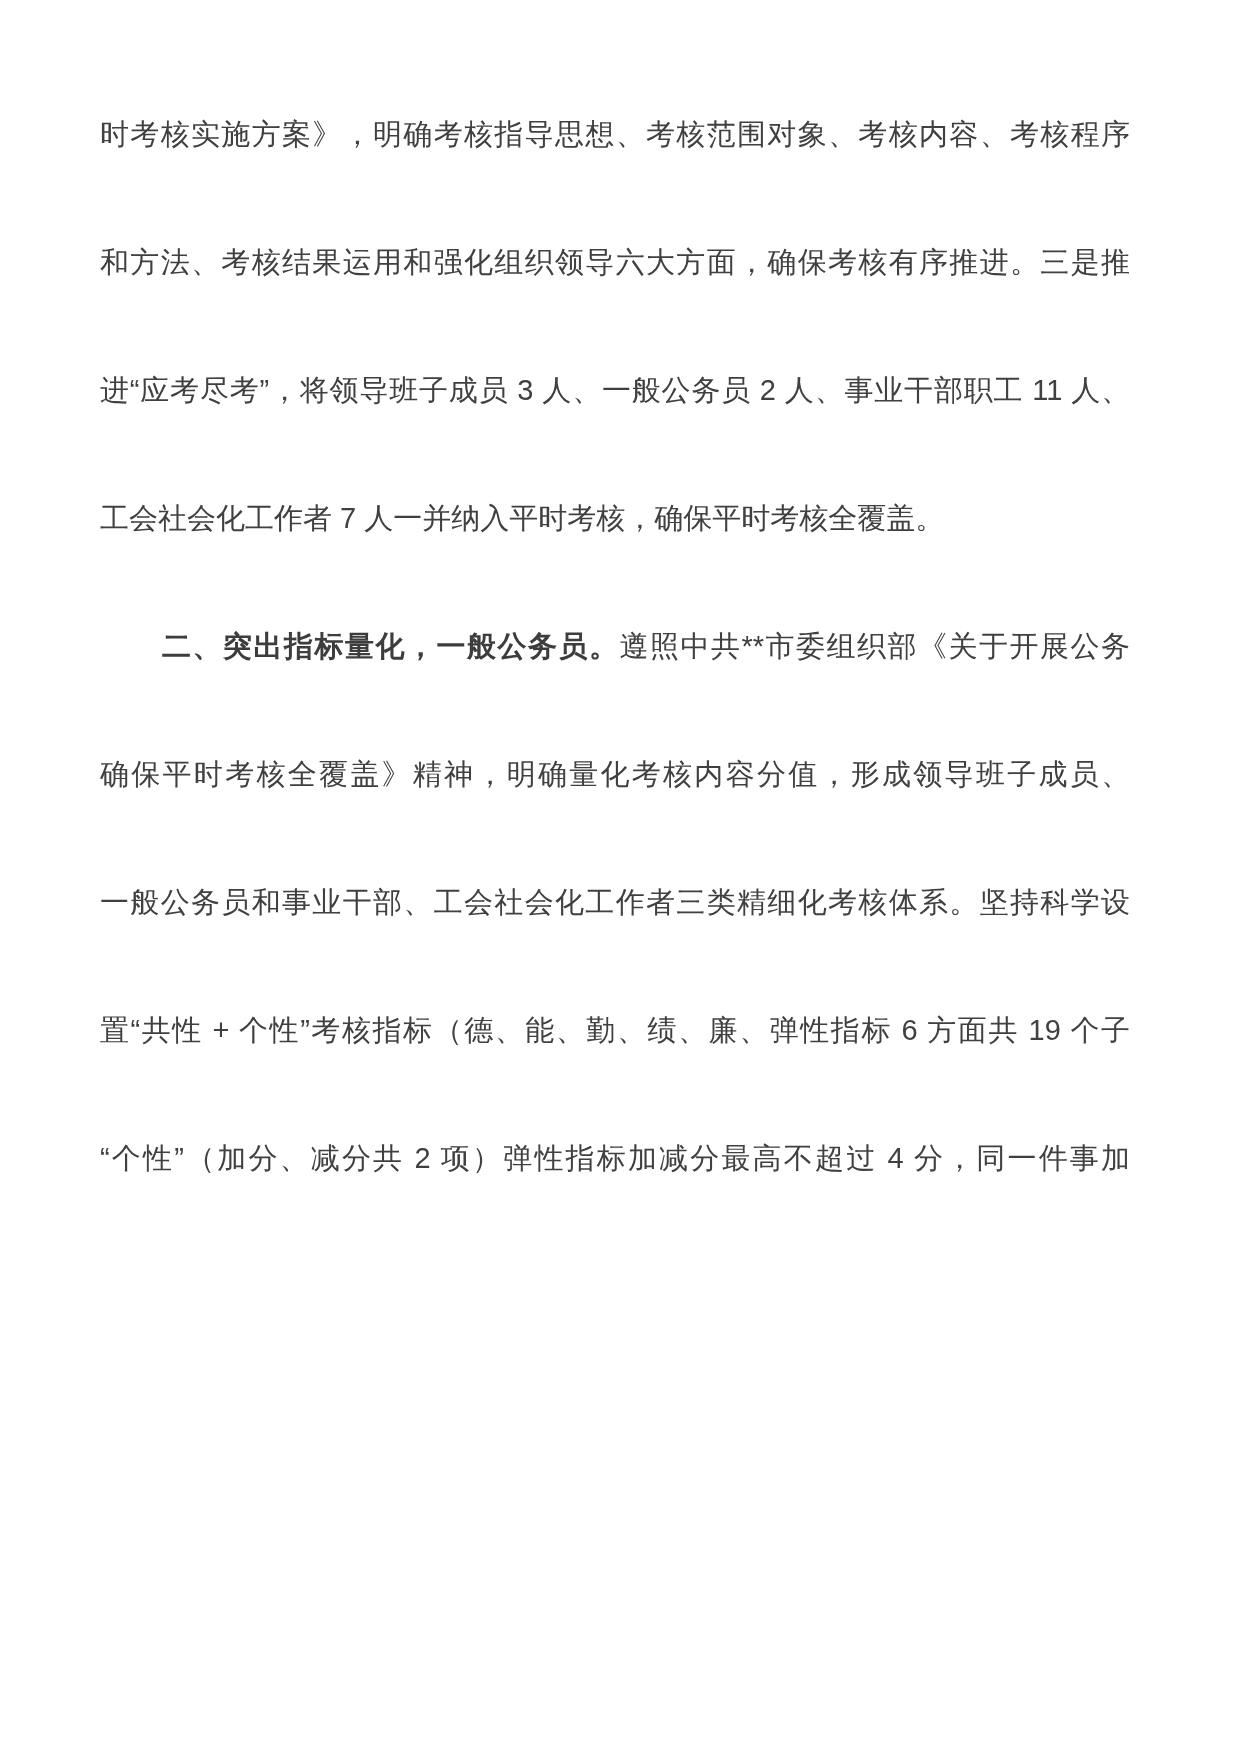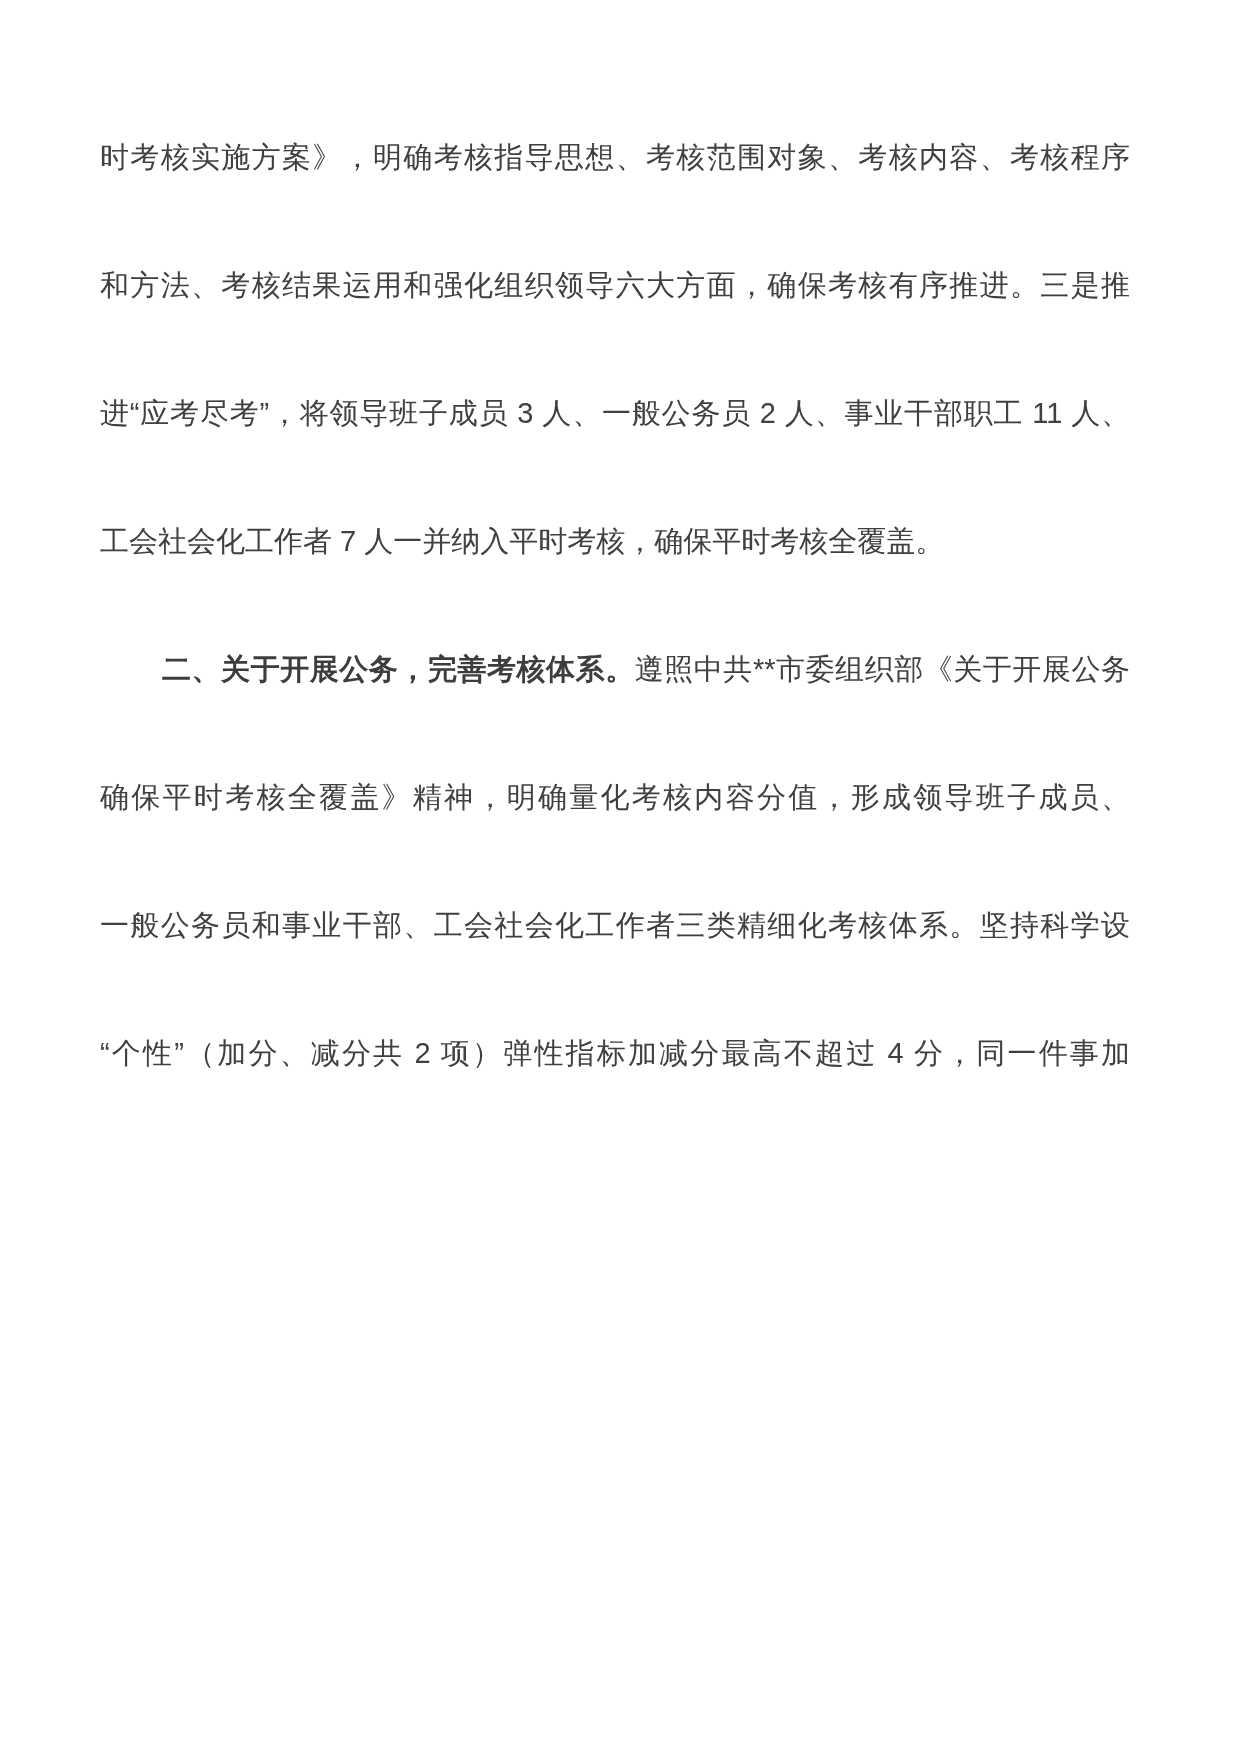--- a/index.html
+++ b/index.html
@@ -18,7 +18,7 @@
     box-sizing: border-box;
     width: 1240px;
     height: 1754px;
-    padding: 93px 110px 0 100px;
+    padding: 70px 110px 0 100px;
     background: #ffffff;
   }
   .doc-body {

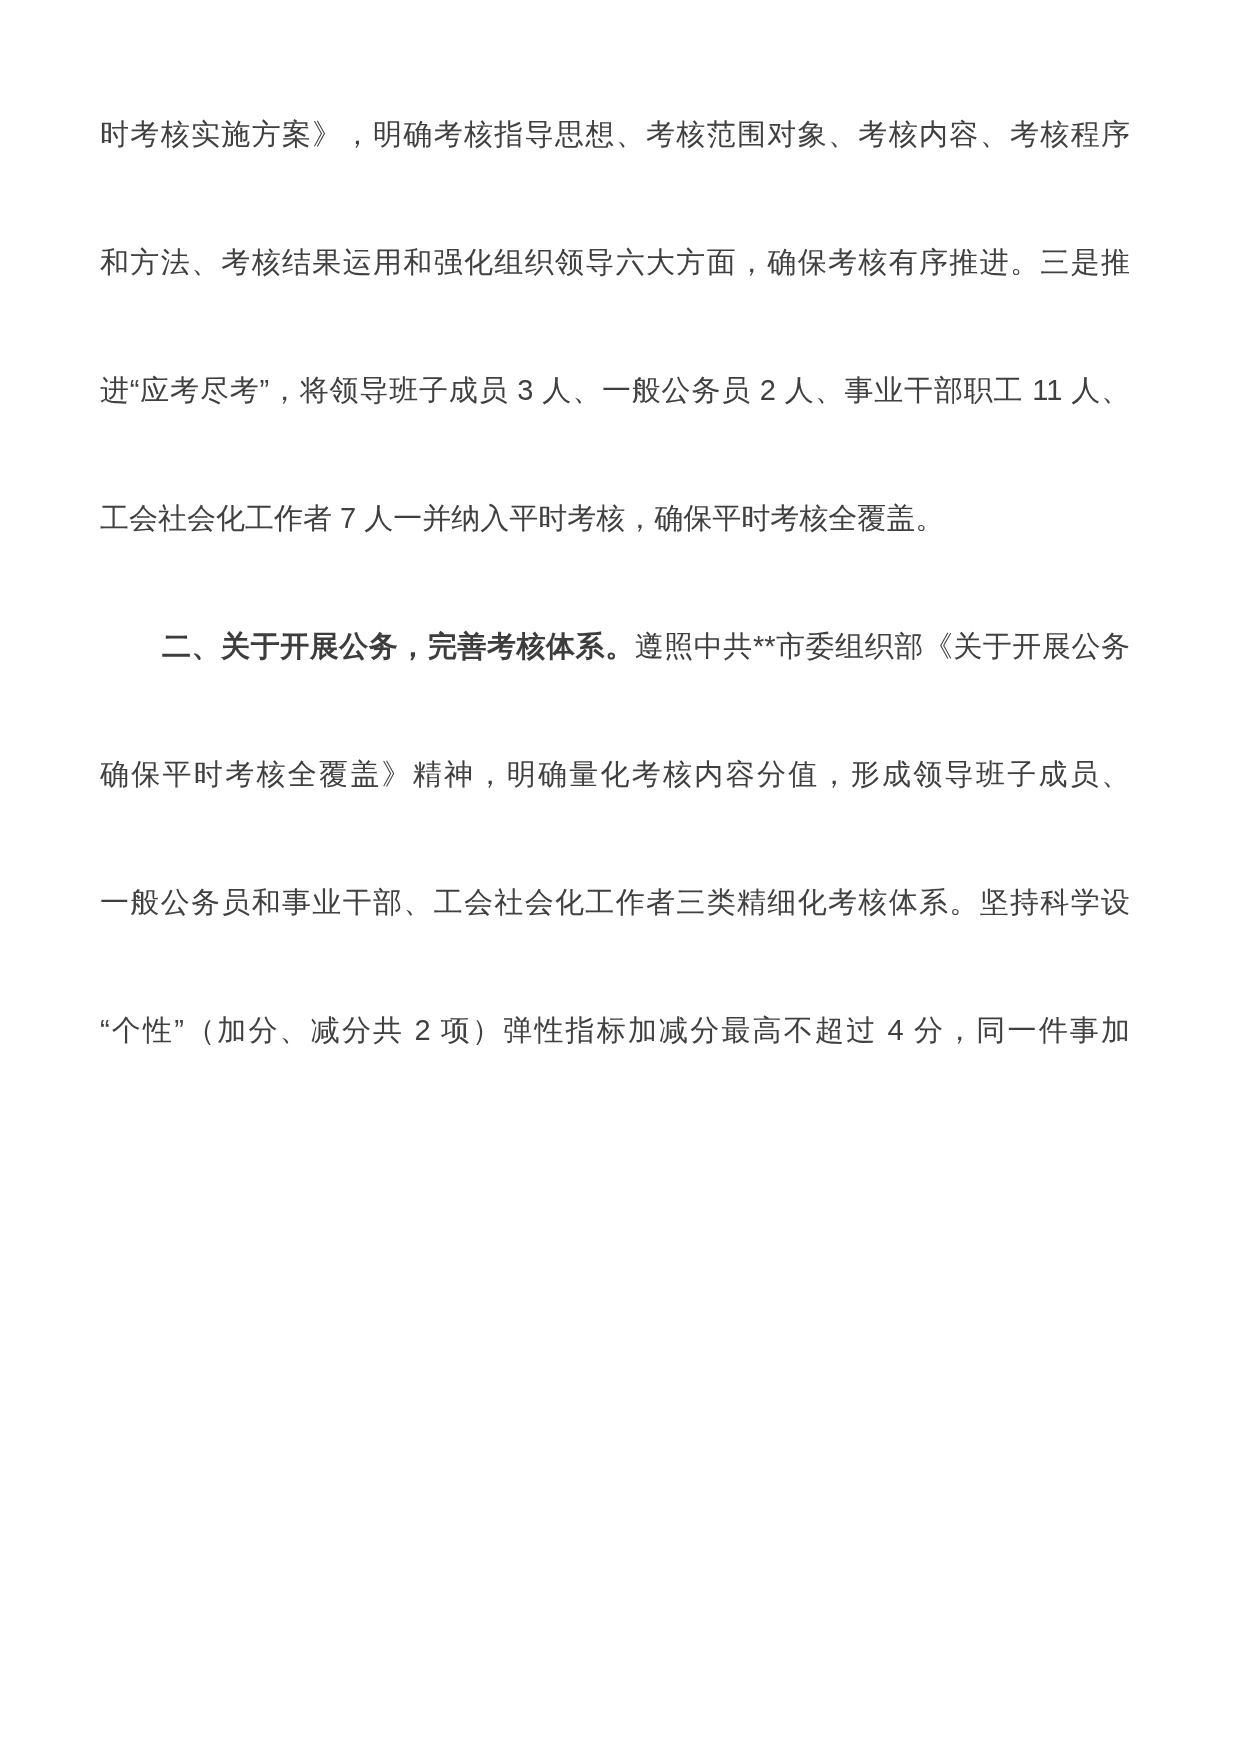--- a/index.html
+++ b/index.html
@@ -56,7 +56,7 @@
       <div class="line"><span>和方法、考核结果运用和强化组织领导六大方面，确保考核有序推进。三是推</span></div>
       <div class="line"><span>进“应考尽考”，将领导班子成员 3 人、一般公务员 2 人、事业干部职工 11 人、</span></div>
       <div class="line para-end"><span>工会社会化工作者 7 人一并纳入平时考核，确保平时考核全覆盖。</span></div>
-      <div class="line indent"><span class="seg-bold">二、关于开展公务，完善考核体系。</span><span>遵照中共**市委组织部《关于开展公务</span></div>
+      <div class="line indent"><span class="seg-bold">二、突出指标量化，一般公务员。</span><span>遵照中共**市委组织部《关于开展公务</span></div>
       <div class="line"><span>确保平时考核全覆盖》精神，明确量化考核内容分值，形成领导班子成员、</span></div>
       <div class="line"><span>一般公务员和事业干部、工会社会化工作者三类精细化考核体系。坚持科学设</span></div>
       <div class="line"><span>“个性”（加分、减分共 2 项）弹性指标加减分最高不超过 4 分，同一件事加</span></div>

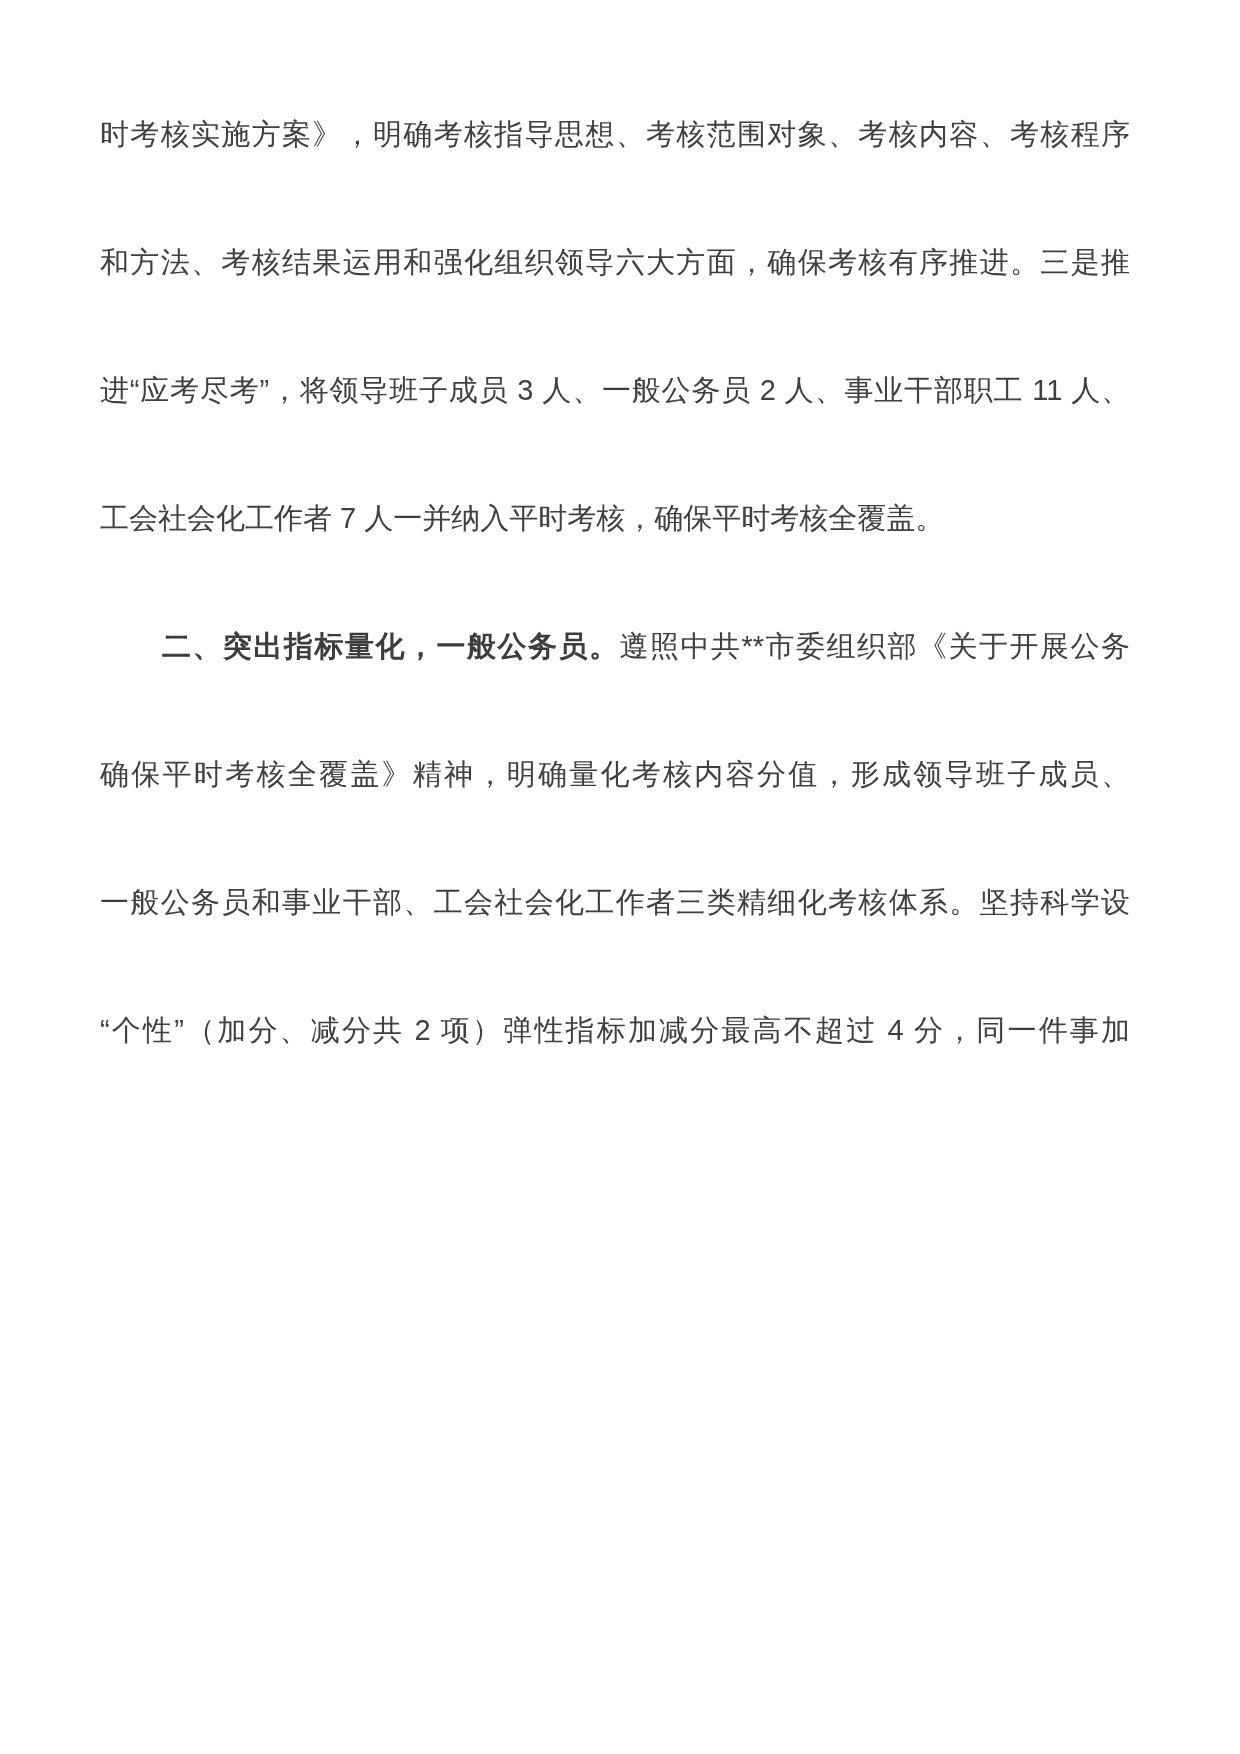--- a/index.html
+++ b/index.html
@@ -59,6 +59,7 @@
       <div class="line indent"><span class="seg-bold">二、突出指标量化，一般公务员。</span><span>遵照中共**市委组织部《关于开展公务</span></div>
       <div class="line"><span>确保平时考核全覆盖》精神，明确量化考核内容分值，形成领导班子成员、</span></div>
       <div class="line"><span>一般公务员和事业干部、工会社会化工作者三类精细化考核体系。坚持科学设</span></div>
+      <div class="line"><span>置“共性 + 个性”考核指标（德、能、勤、绩、廉、弹性指标 6 方面共 19 个子</span></div>
       <div class="line"><span>“个性”（加分、减分共 2 项）弹性指标加减分最高不超过 4 分，同一件事加</span></div>
     </div>
 </div>

